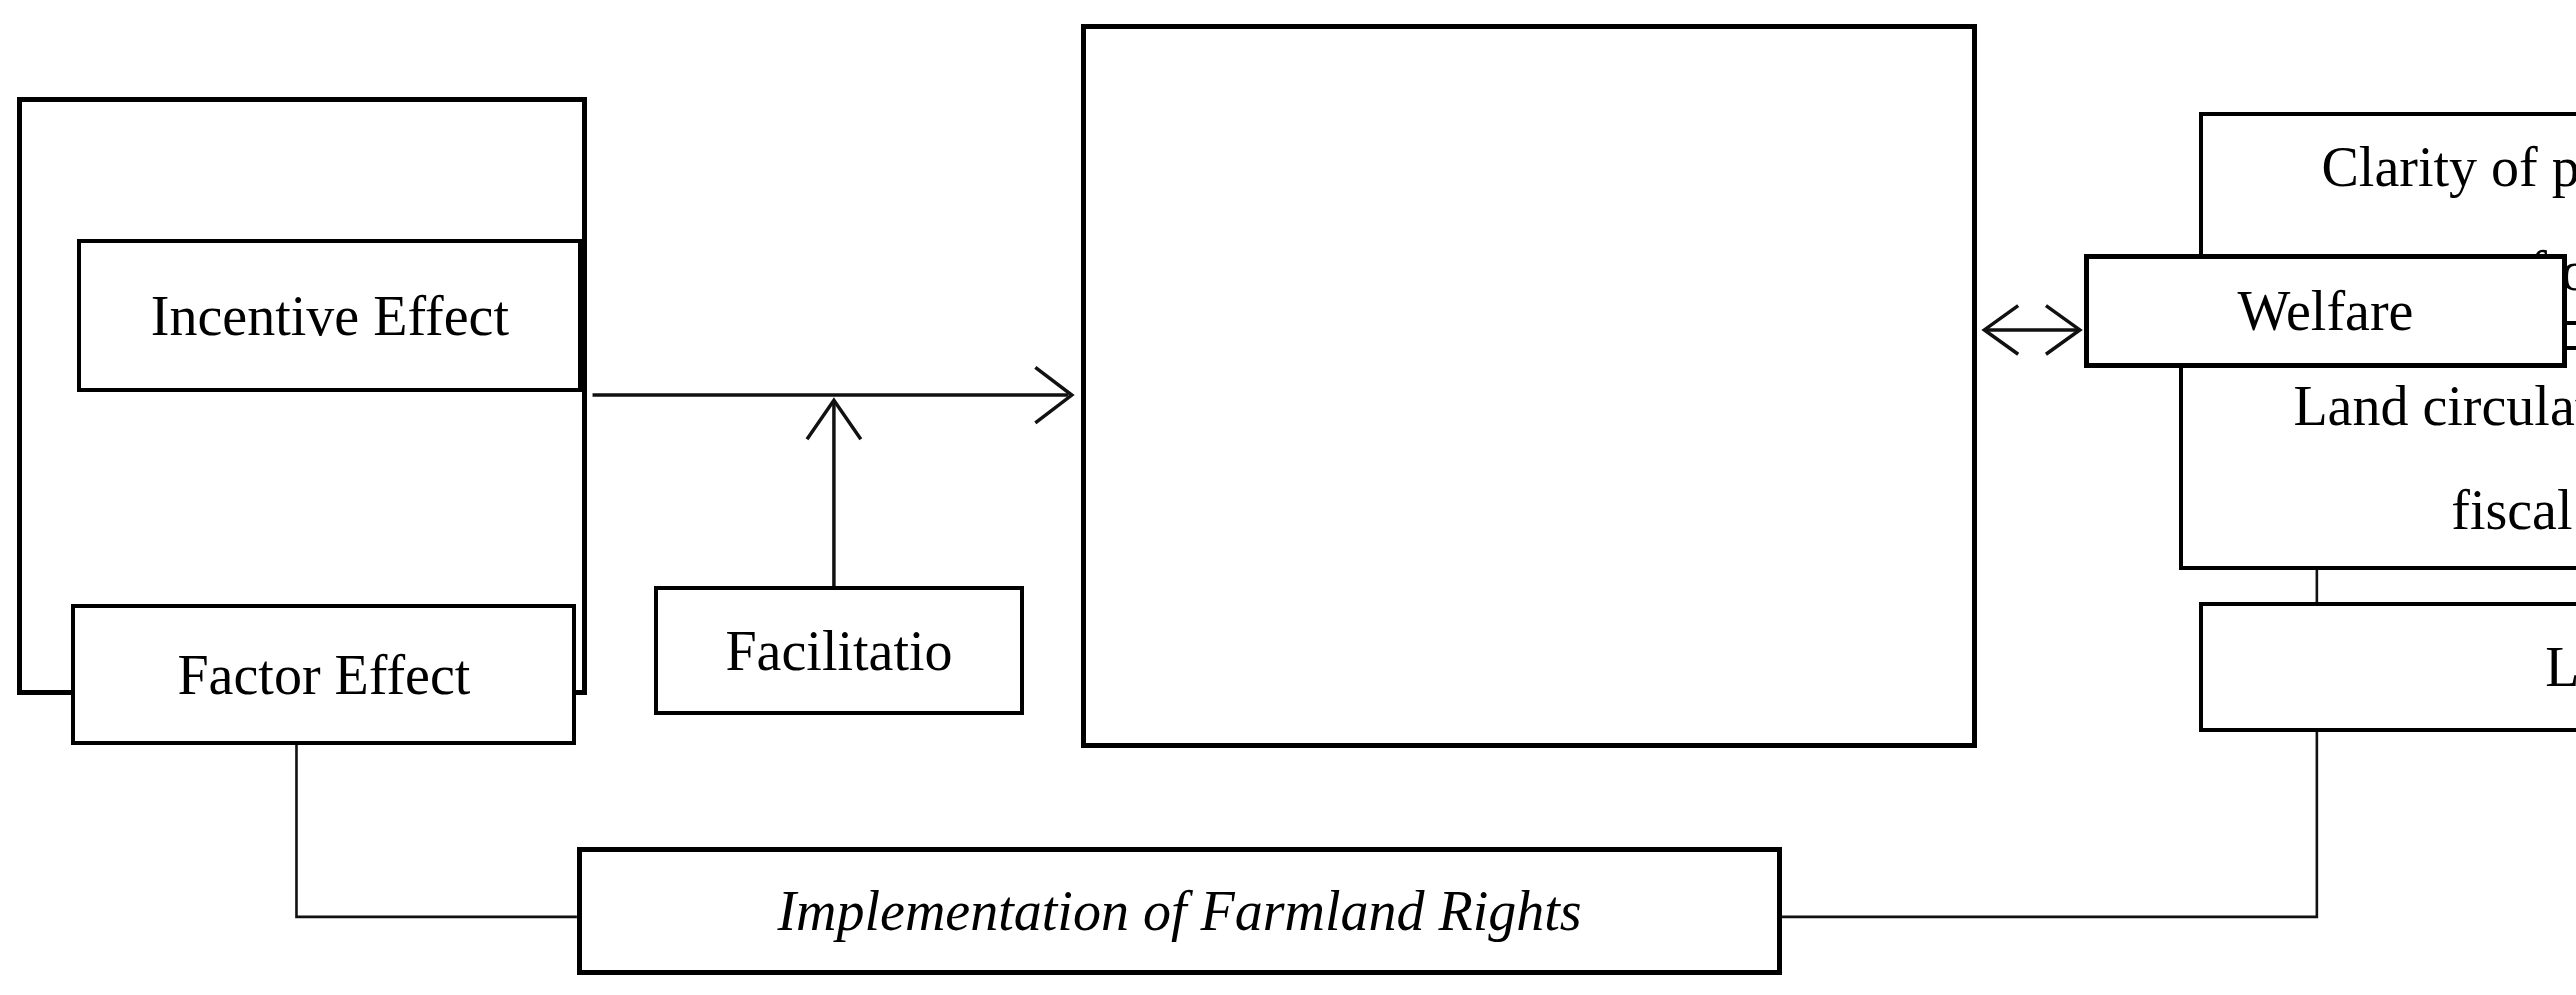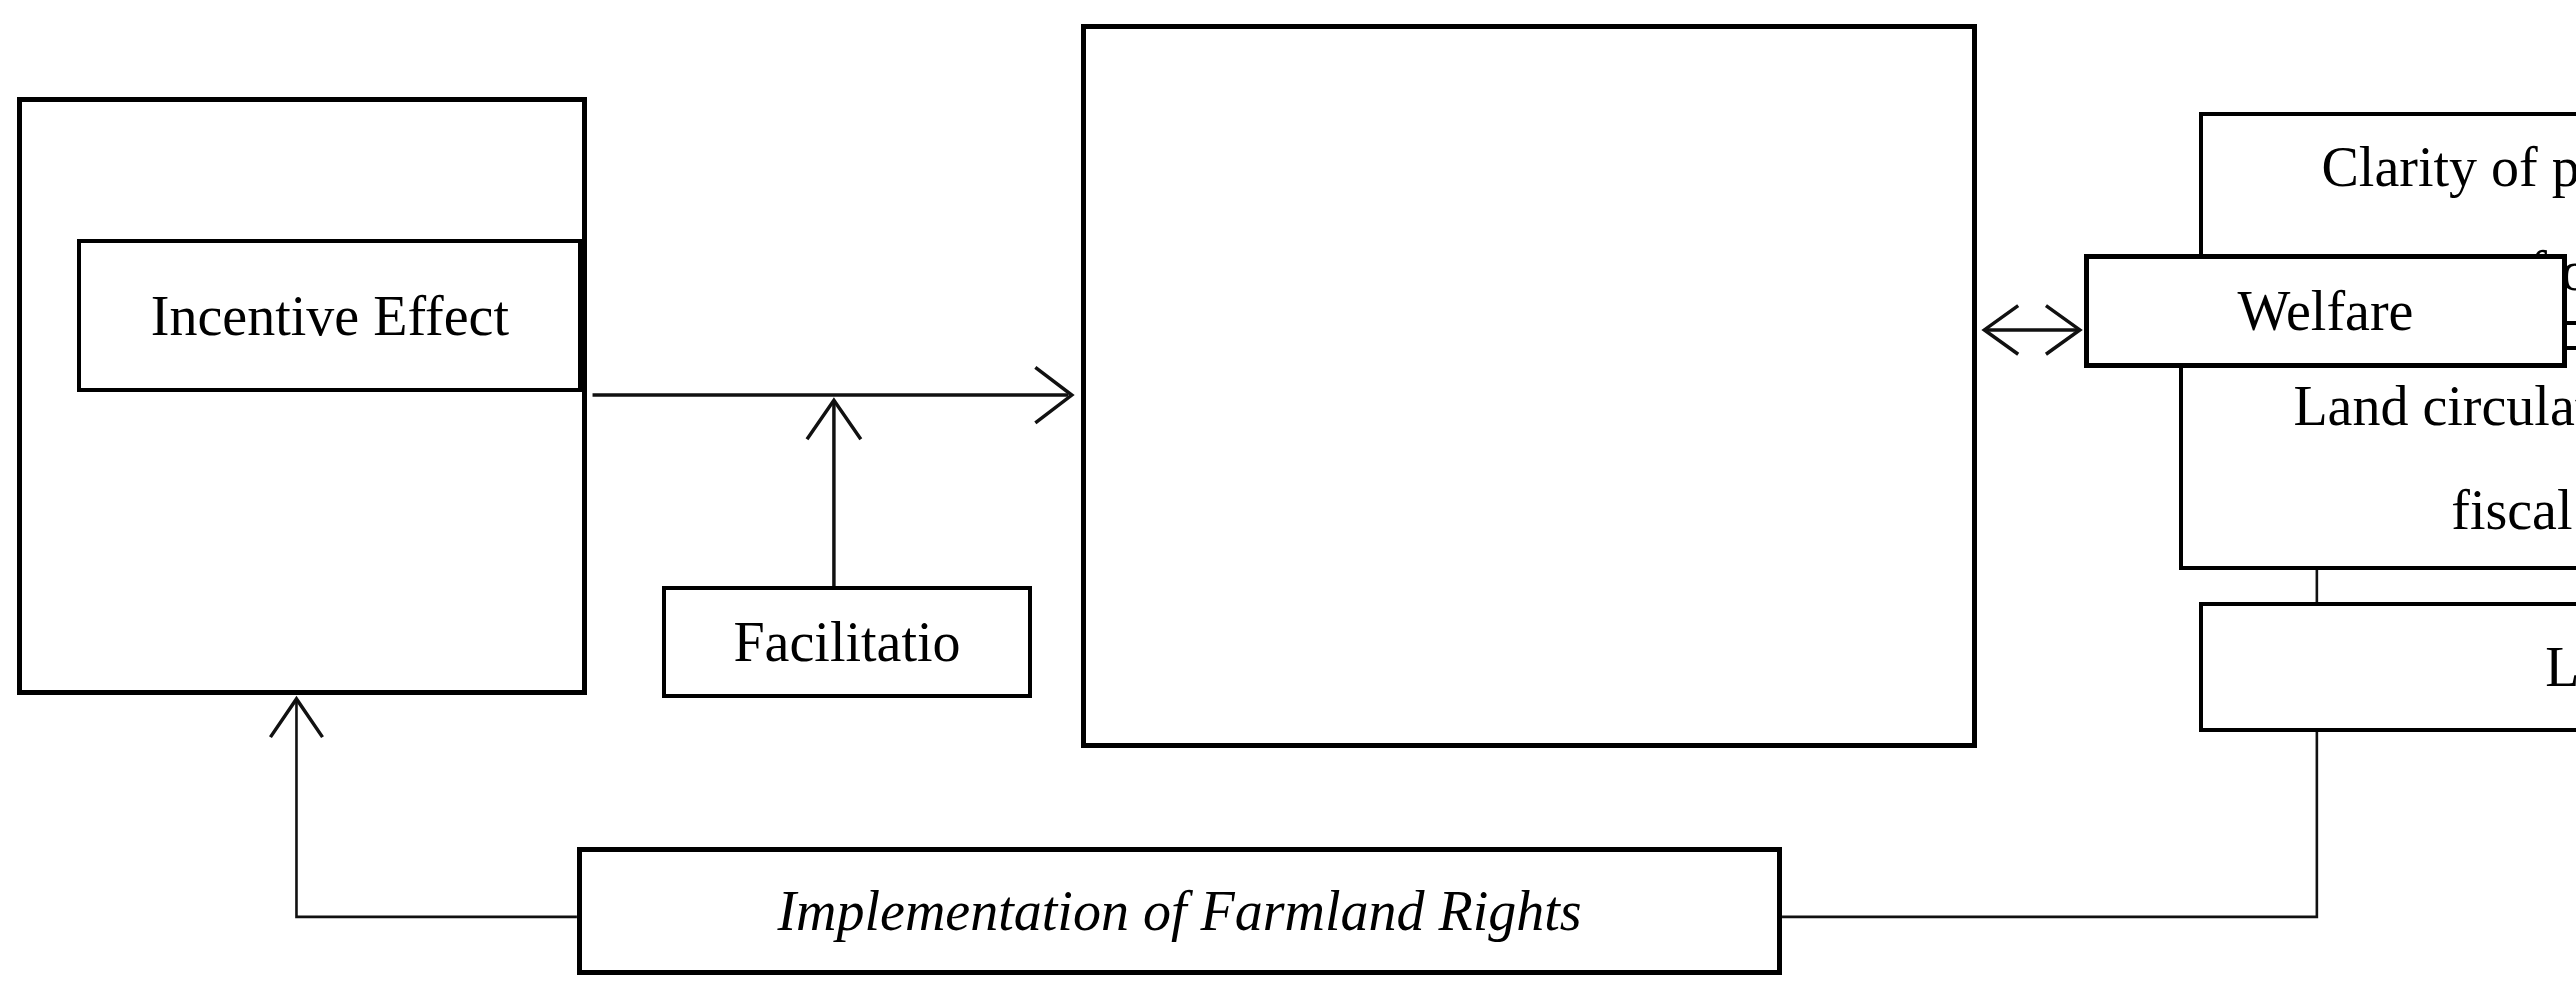--- a/index.html
+++ b/index.html
@@ -103,6 +103,9 @@
     <div id="box-incentive" class="box">
       <span class="label-line">Incentive Effect</span>
     </div>
+    <div id="box-factor" class="box">
+      <span class="label-line">Factor Effect</span>
+    </div>
   </div>
 
   <div id="box-facilitation" class="box">

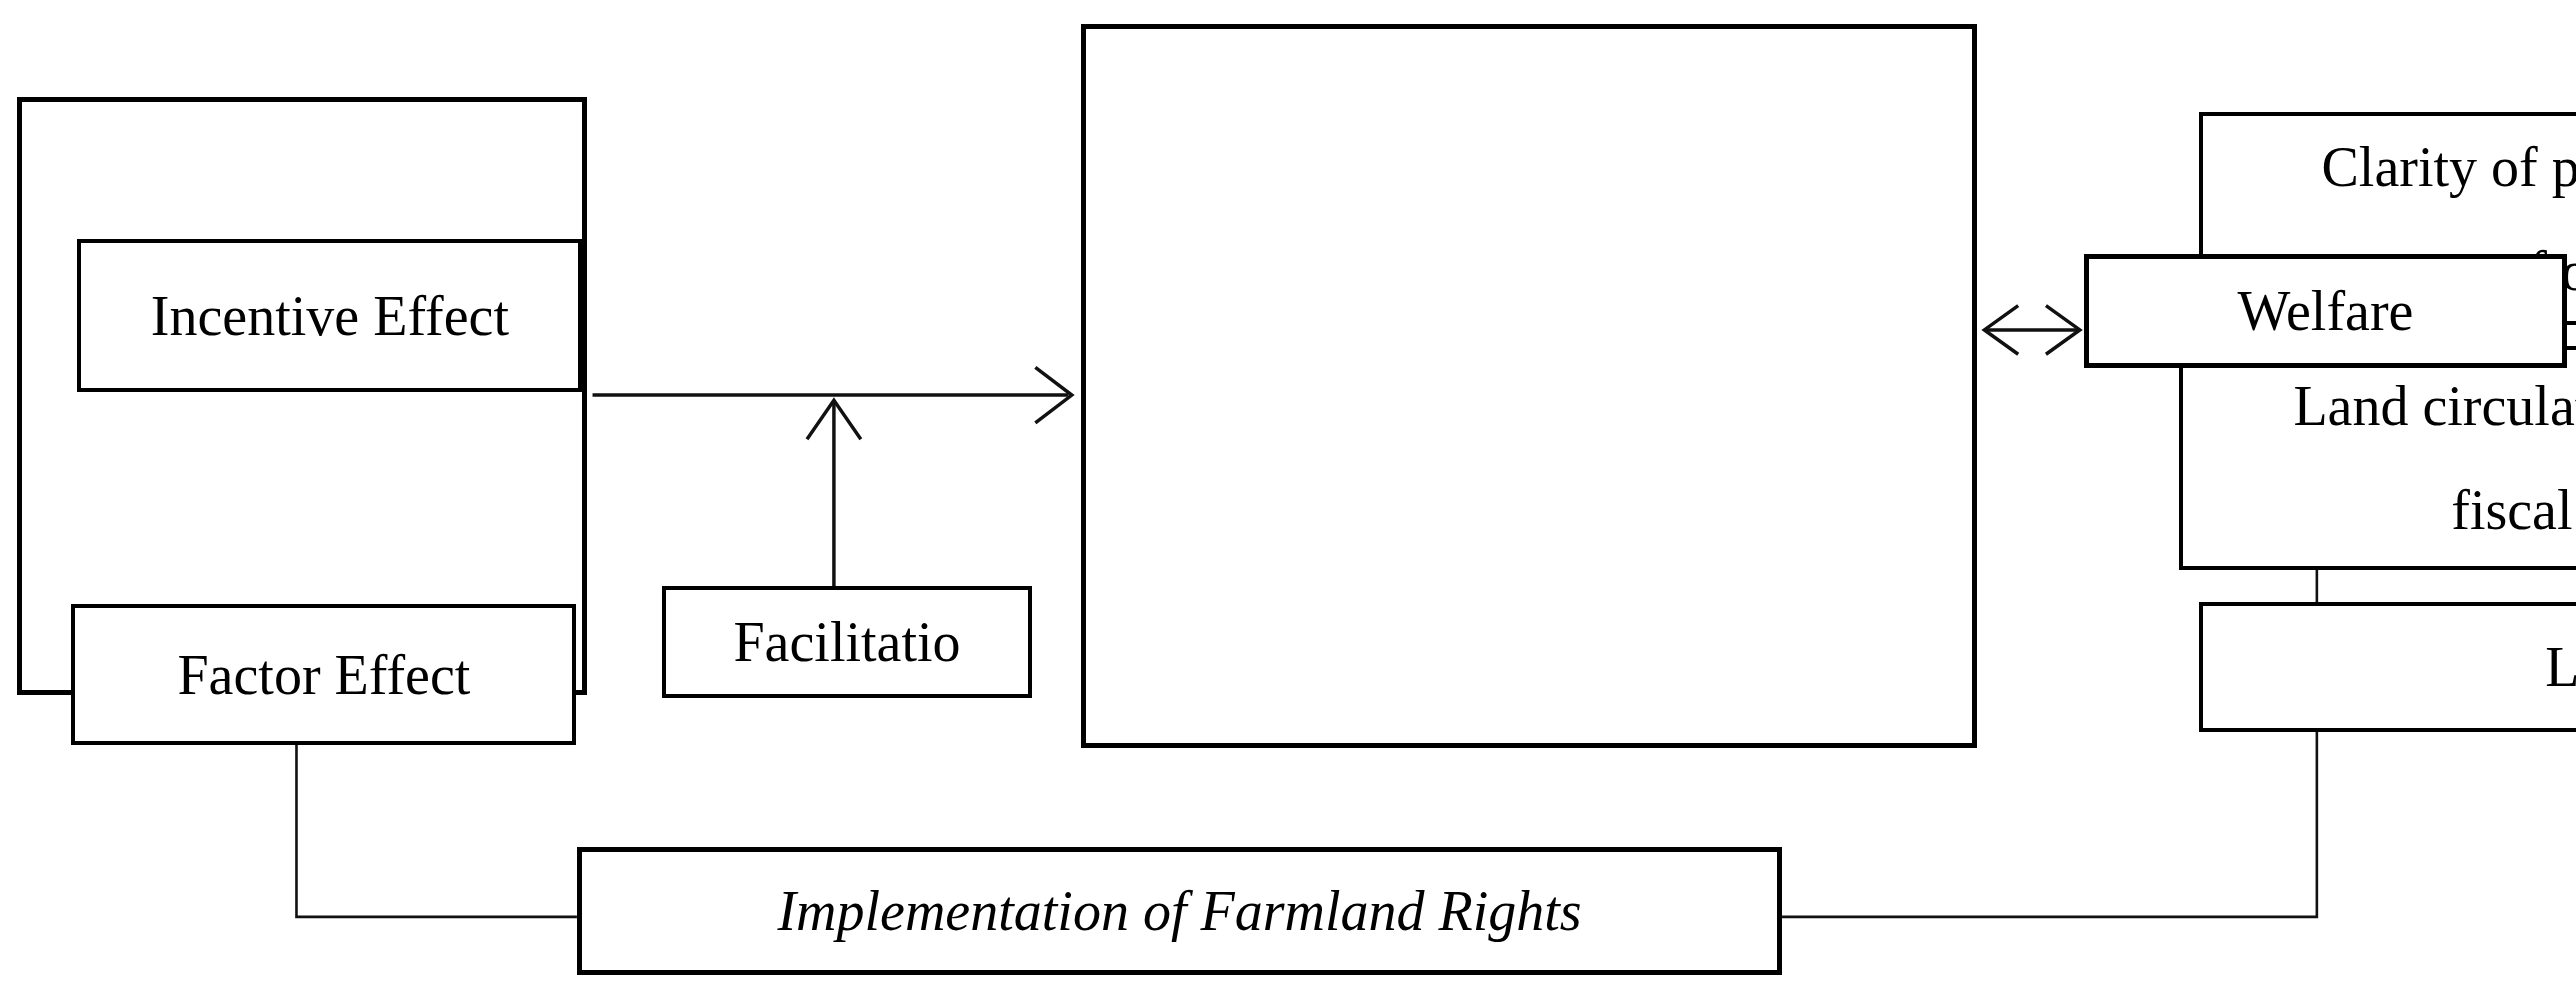--- a/index.html
+++ b/index.html
@@ -39,7 +39,7 @@
   #box-factor   { left: 49px;   top: 502px; width: 505px;  height: 141px; }
 
   
-  #box-facilitation { left: 654px; top: 586px; width: 370px; height: 112px; margin-left: 8px; }
+  #box-facilitation { left: 654px; top: 586px; width: 370px; height: 129px; }
 
   
   #center-outer { left: 1081px; top: 24px;  width: 896px; height: 724px; }

